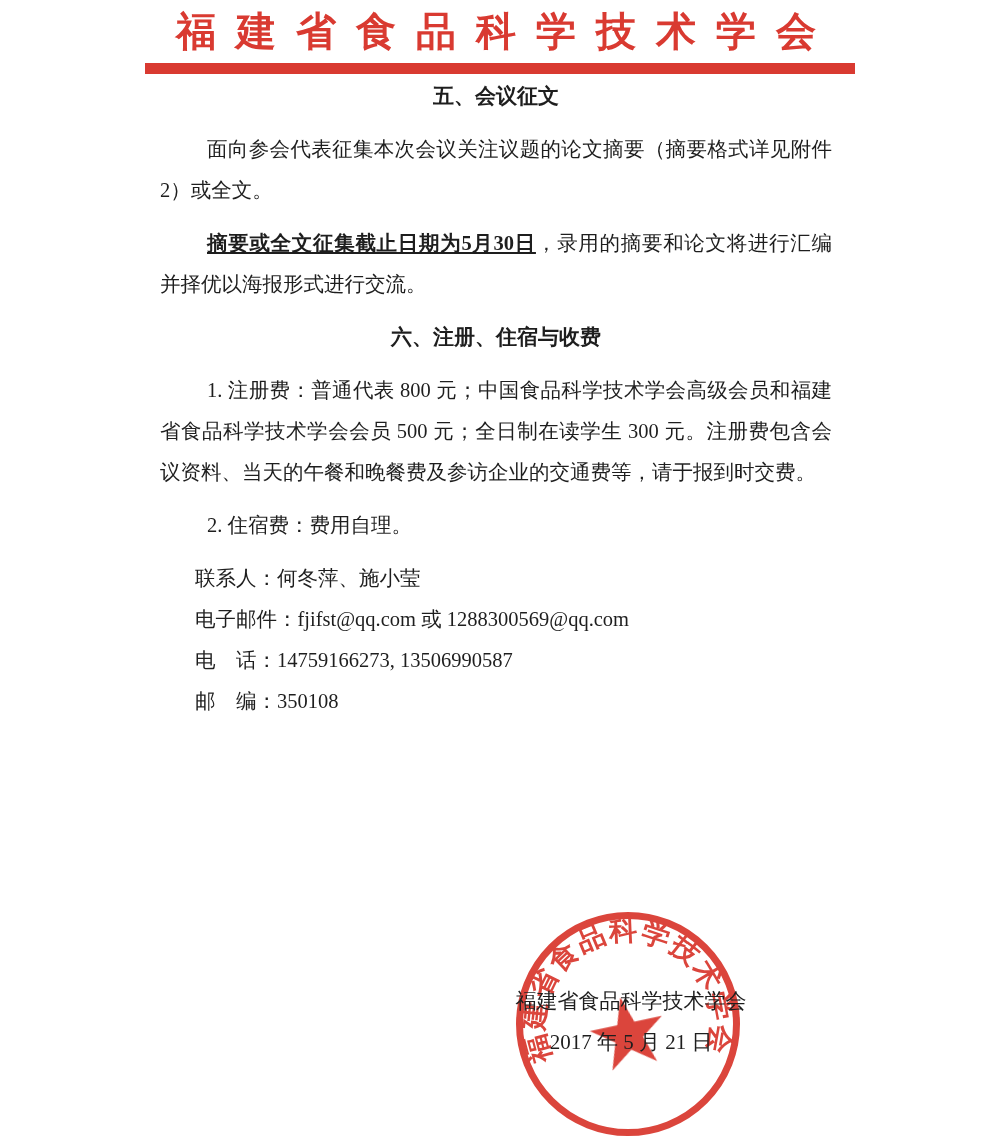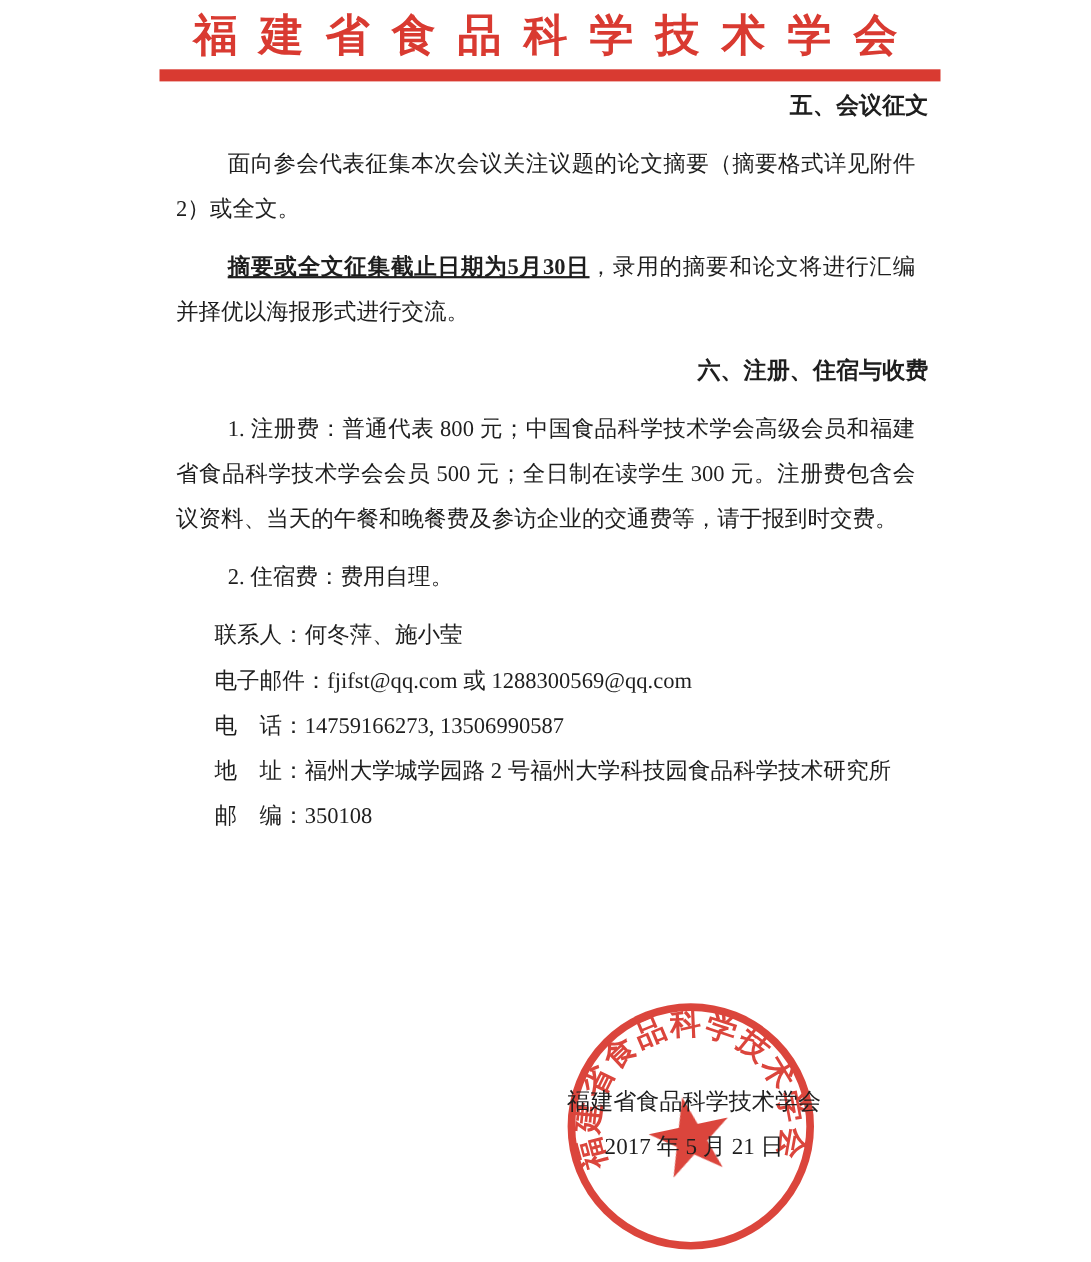--- a/index.html
+++ b/index.html
@@ -41,7 +41,7 @@
     font-weight: bold;
     margin: 0;
     line-height: 41px;
-    text-align: right;
+    text-align: center;
   }
   .para { margin: 12px; text-indent: 47px; }
   .emph { font-weight: bold; text-decoration: underline; }

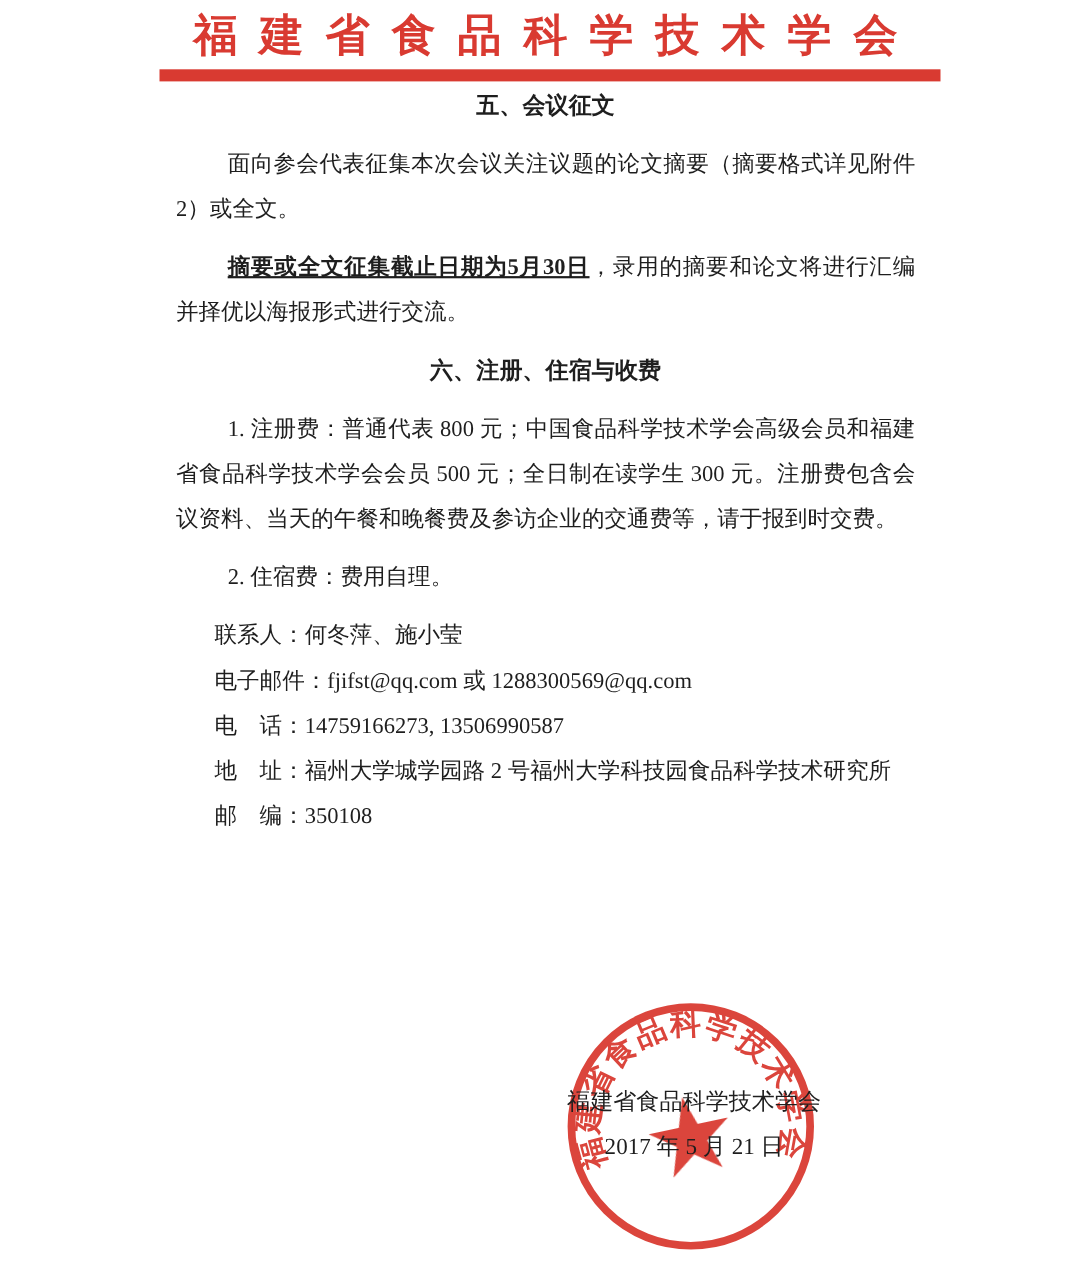--- a/index.html
+++ b/index.html
@@ -123,7 +123,6 @@
 
     <div class="contact-row"><span>电　话：</span><span>14759166273, 13506990587</span></div>
 
-    <div class="contact-row"><span>地　址：</span><span>福州大学城学园路 2 号福州大学科技园食品科学技术研究所</span></div>
 
     <div class="contact-row"><span>邮　编：</span><span>350108</span></div>
 

